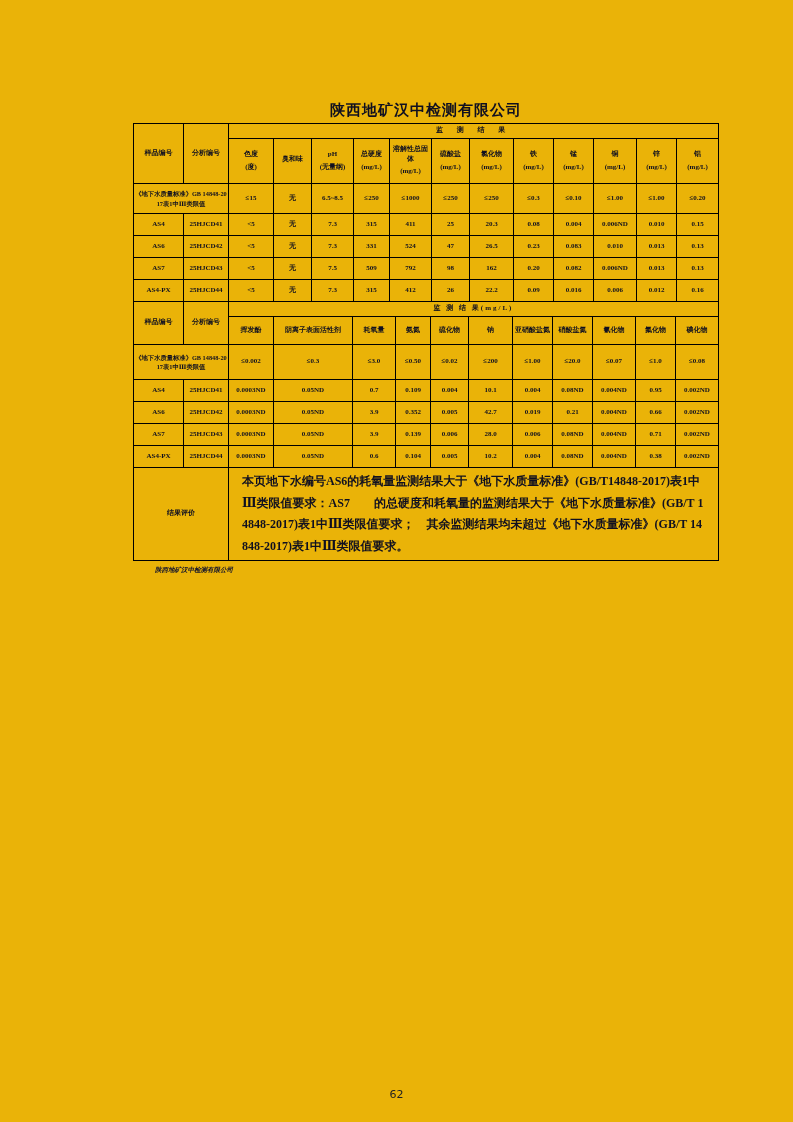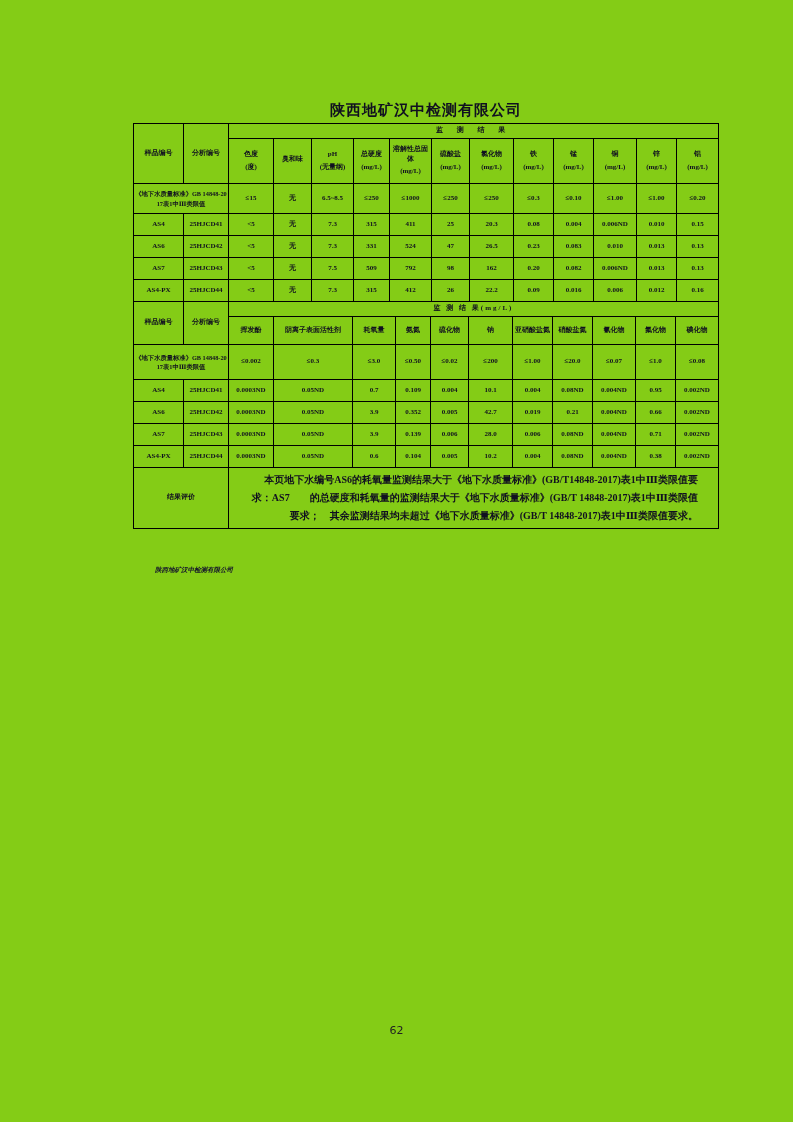--- a/index.html
+++ b/index.html
@@ -4,7 +4,7 @@
 <style>
   html,body{margin:0;padding:0;}
   body{width:793px;height:1122px;background:#ffffff;font-family:"Liberation Serif","DejaVu Serif",serif;color:#101020;}
-  .page{position:relative;width:793px;height:1122px;background:#84cc16;overflow:hidden;text-decoration:underline;}
+  .page{position:relative;width:793px;height:1122px;background:#eab308;overflow:hidden;text-decoration:underline;}
   .content{position:absolute;left:133px;top:101px;width:586px;}
   .company-title{text-align:center;font-size:15px;font-weight:bold;letter-spacing:1px;}
   .report-title{text-align:center;font-size:13px;font-weight:bold;letter-spacing:3px;margin-top:1px;}

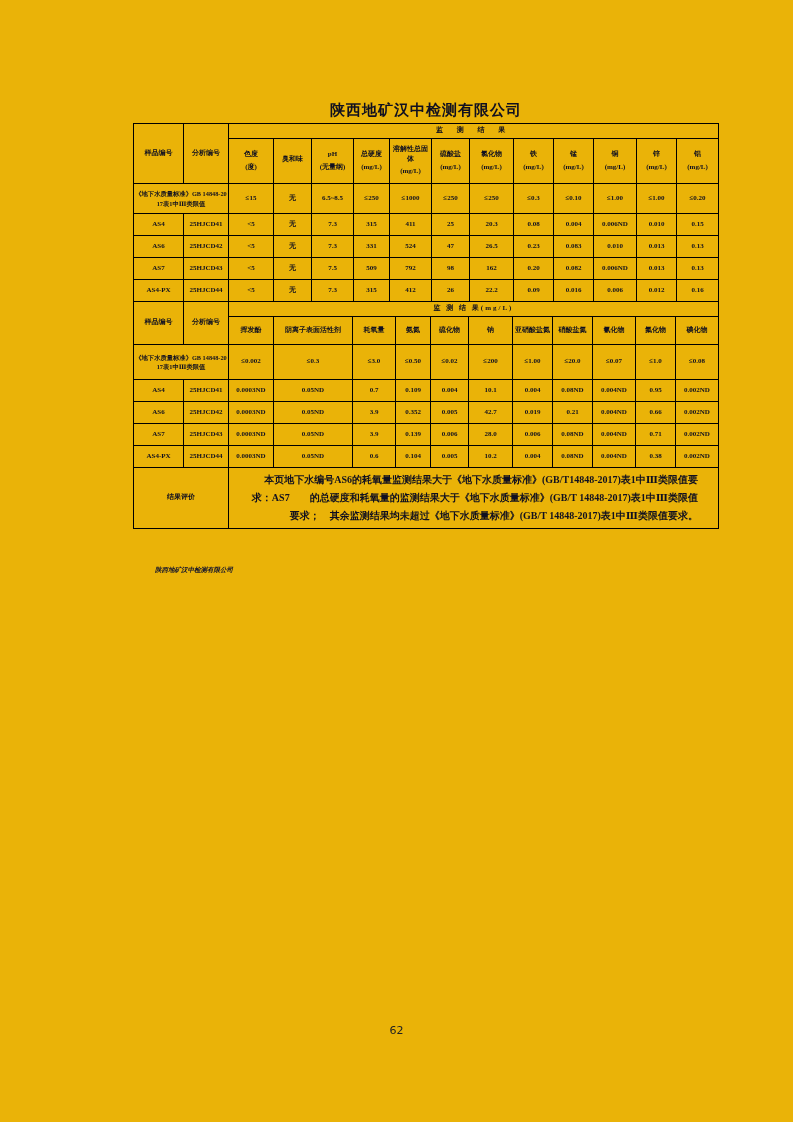--- a/index.html
+++ b/index.html
@@ -23,7 +23,7 @@
   .limit-label{font-size:6.3px;line-height:1.5;}
   .data-row td{height:19px;}
   .eval-label{height:40px;}
-  .eval-text{text-align:right;padding:3px 20px;line-height:1.8;white-space:pre-wrap;font-size:10px;}
+  .eval-text{text-align:left;padding:3px 13px;line-height:1.8;white-space:pre-wrap;font-size:12px;}
   .stamp-note{position:absolute;left:155px;top:566px;font-size:6.5px;font-weight:bold;font-style:italic;color:#14142c;}
   .page-number{position:absolute;left:0;top:1024px;width:100%;text-align:center;font-size:11px;font-family:"DejaVu Sans","Liberation Sans",sans-serif;color:#222;}
 </style>

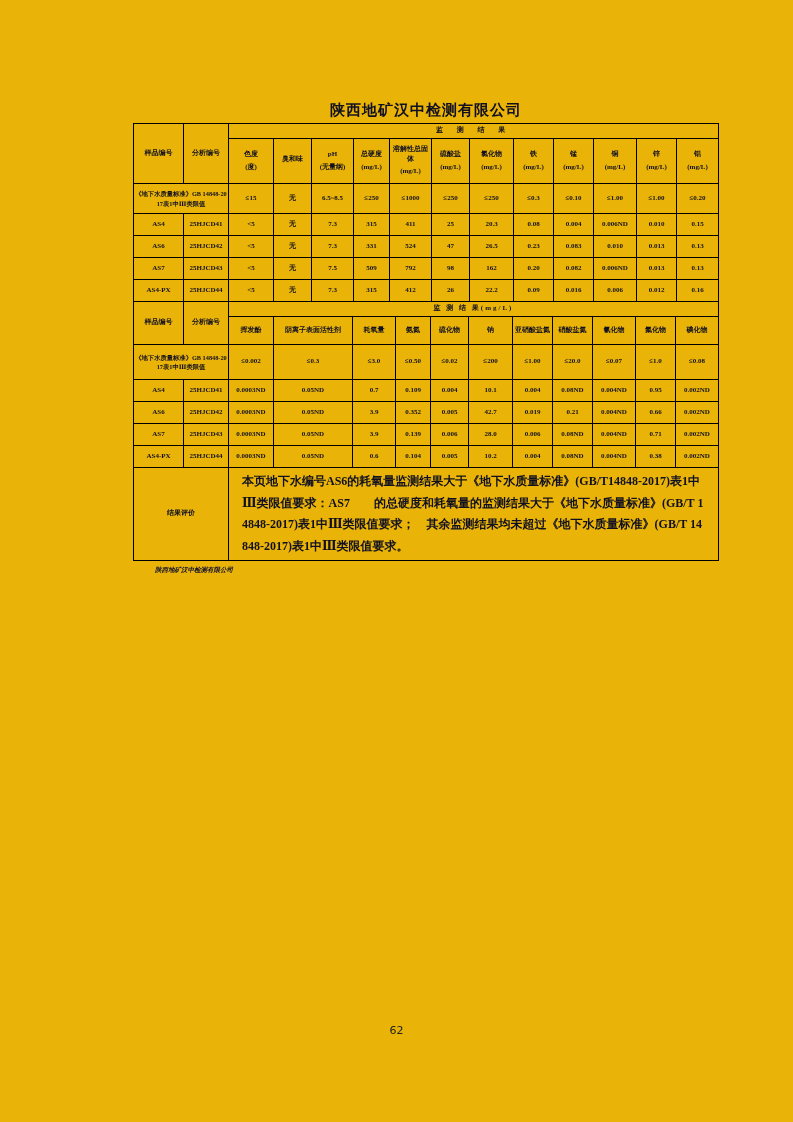--- a/index.html
+++ b/index.html
@@ -25,7 +25,7 @@
   .eval-label{height:40px;}
   .eval-text{text-align:left;padding:3px 13px;line-height:1.8;white-space:pre-wrap;font-size:12px;}
   .stamp-note{position:absolute;left:155px;top:566px;font-size:6.5px;font-weight:bold;font-style:italic;color:#14142c;}
-  .page-number{position:absolute;left:0;top:1024px;width:100%;text-align:center;font-size:11px;font-family:"DejaVu Sans","Liberation Sans",sans-serif;color:#222;}
+  .page-number{position:absolute;left:0;top:1088px;width:100%;text-align:center;font-size:11px;font-family:"DejaVu Sans","Liberation Sans",sans-serif;color:#222;}
 </style>
 </head>
 <body>

